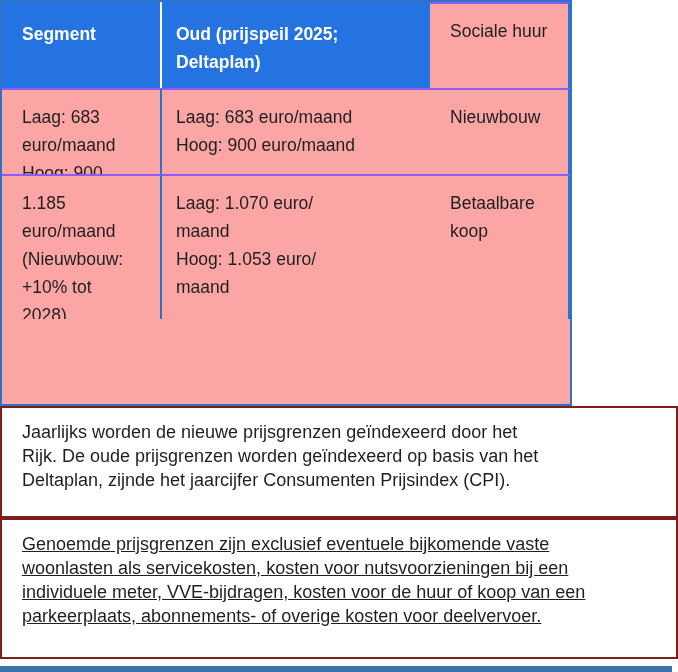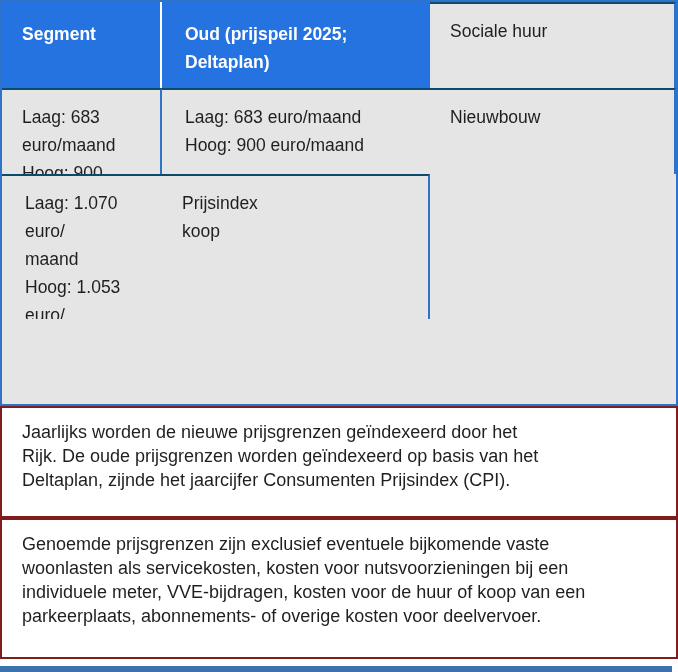--- a/index.html
+++ b/index.html
@@ -17,12 +17,12 @@
   }
   .tbl {
     box-sizing: border-box;
-    width: 678px;
+    width: 572px;
     border: 2px solid #2e73c8;
     display: grid;
     grid-template-columns: 160px 268px 1fr;
     grid-template-rows: 86px 86px 145px 85px;
-    background: #e5e5e5;
+    background: #fca5a5;
   }
   .cell {
     box-sizing: border-box;

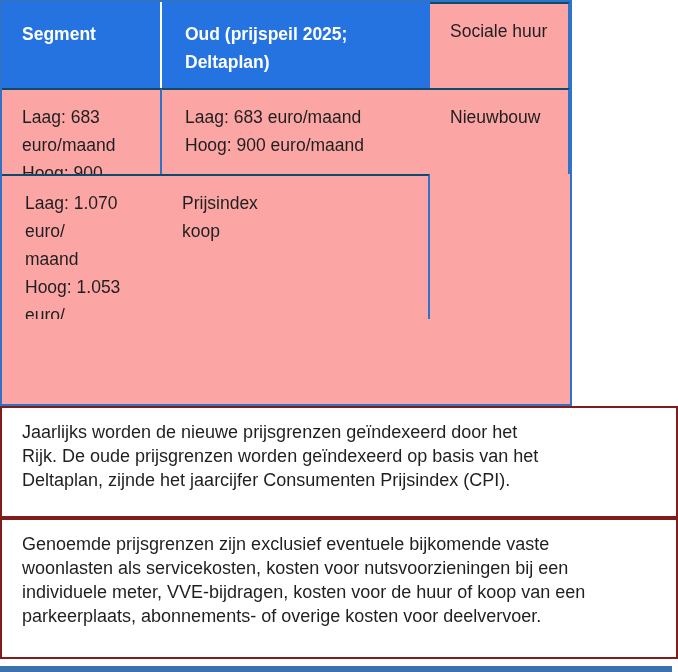--- a/index.html
+++ b/index.html
@@ -33,7 +33,7 @@
     white-space: pre-line;
     overflow: hidden;
   }
-  .cell.col3 { padding-left: 23px; }
+  .cell.col3 { padding-left: 14px; }
   .cell.mid  { border-right: 2px solid #2e73c8; }
   .body-row  { border-top: 2px solid #0c4a6e; }
   .hdr {

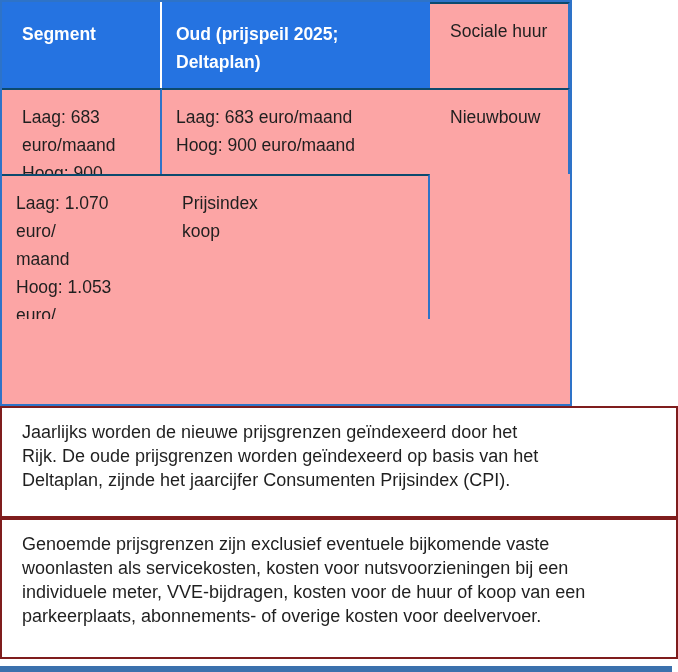--- a/index.html
+++ b/index.html
@@ -35,7 +35,7 @@
   }
   .cell.col3 { padding-left: 14px; }
   .cell.mid  { border-right: 2px solid #2e73c8; }
-  .body-row  { border-top: 2px solid #0c4a6e; }
+  .body-row  { border-top: 2px solid #8b5cf6; }
   .hdr {
     background: #2573e1;
     color: #ffffff;

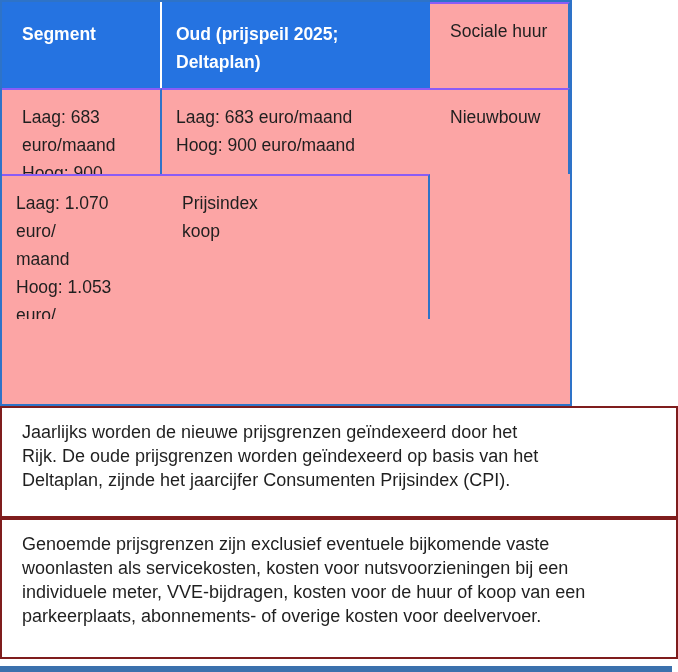--- a/index.html
+++ b/index.html
@@ -83,6 +83,9 @@
 Hoog: 900 euro/maand</div>
 
     <div class="cell body-row mid">Nieuwbouw</div>
+    <div class="cell body-row mid">1.185 euro/maand
+(Nieuwbouw: +10% tot
+2028)</div>
     <div class="cell body-row col3">Laag:  1.070 euro/
 maand
 Hoog: 1.053 euro/

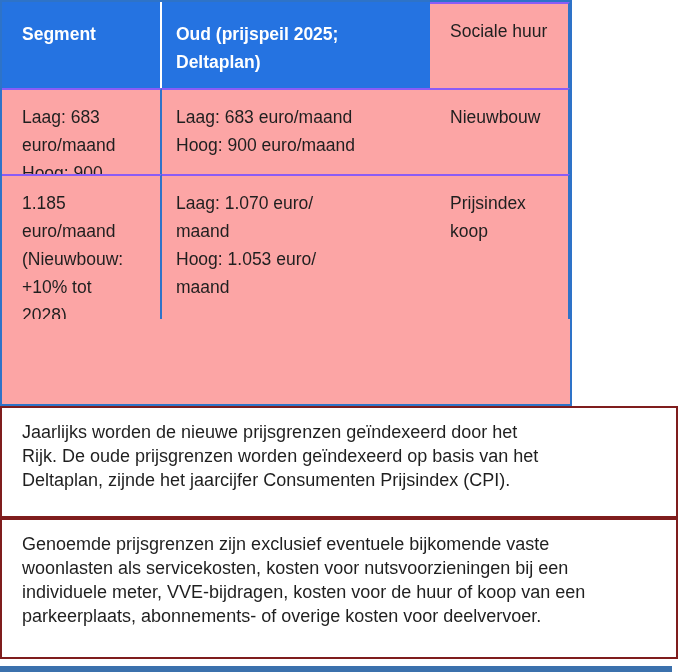--- a/index.html
+++ b/index.html
@@ -91,7 +91,7 @@
 Hoog: 1.053 euro/
 maand</div>
 
-    <div class="cell body-row mid">Prijsindex
+    <div class="cell body-row mid">Betaalbare
 koop</div>
   </div>
 

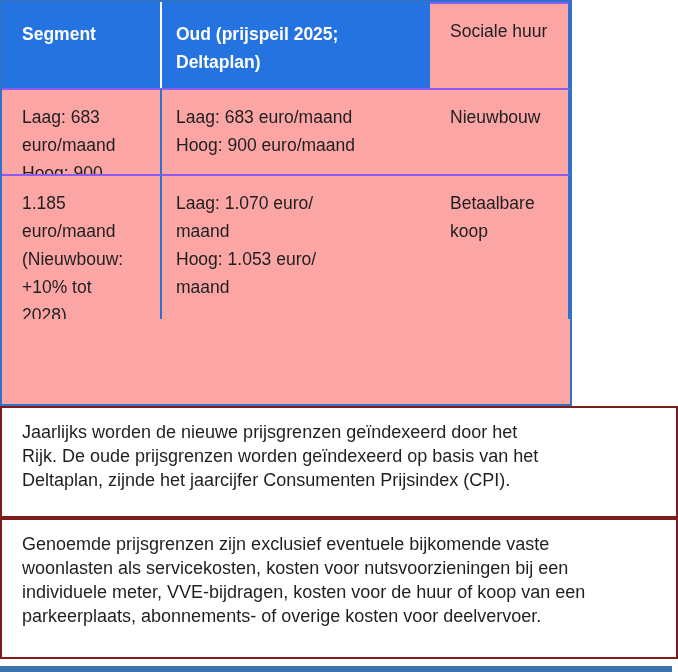--- a/index.html
+++ b/index.html
@@ -55,7 +55,7 @@
     overflow: hidden;
   }
   .note1 { height: 112px; }
-  .note2 { height: 141px; }
+  .note2 { height: 141px; text-decoration: underline; }
   .bottom-strip {
     position: absolute;
     left: 0;

